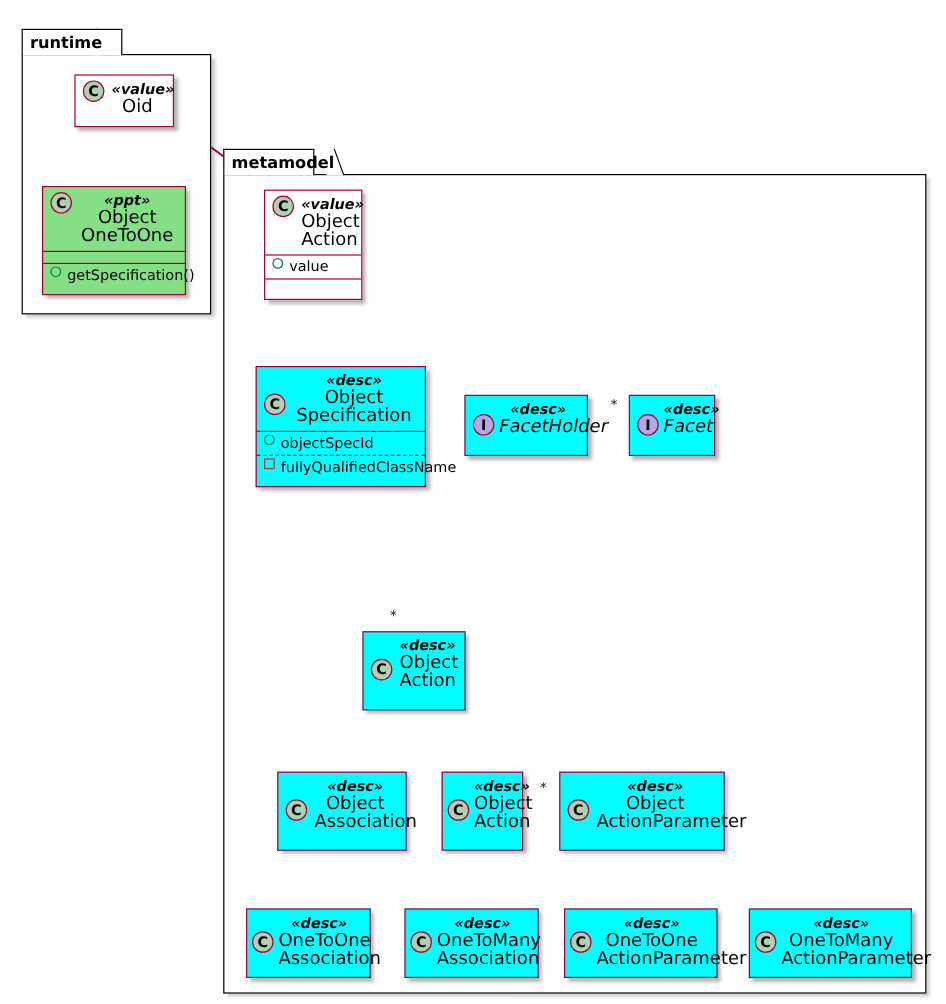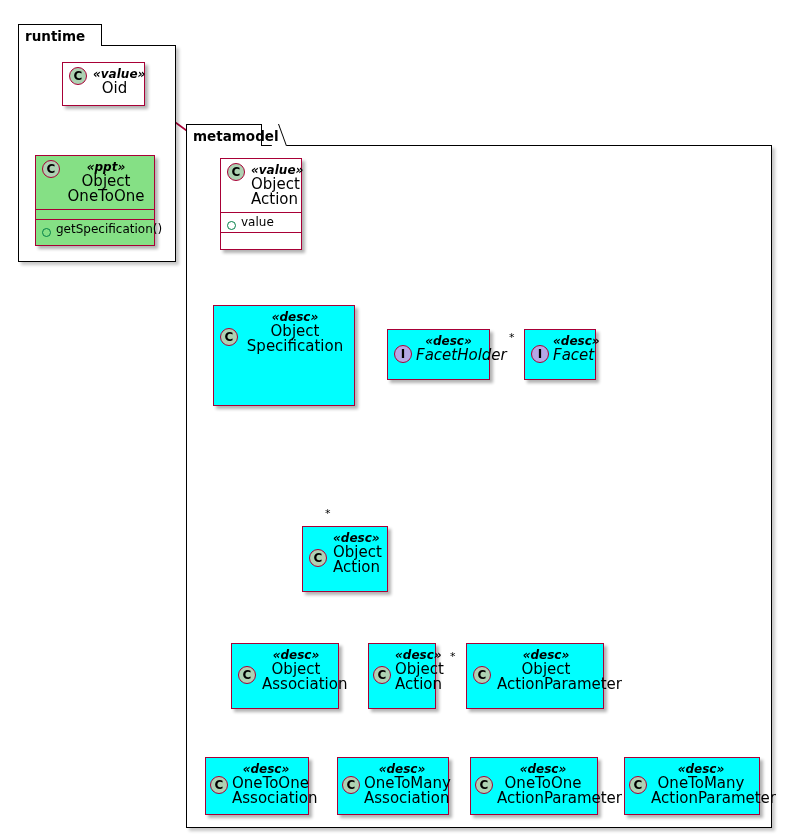--- a/index.html
+++ b/index.html
@@ -140,7 +140,7 @@
     line-height: 15px;
     white-space: nowrap;
     display: flex;
-    align-items: flex-end;
+    align-items: flex-start;
     gap: 5px;
   }
   .attr-sep { border-top: 1px dashed #A80036; }

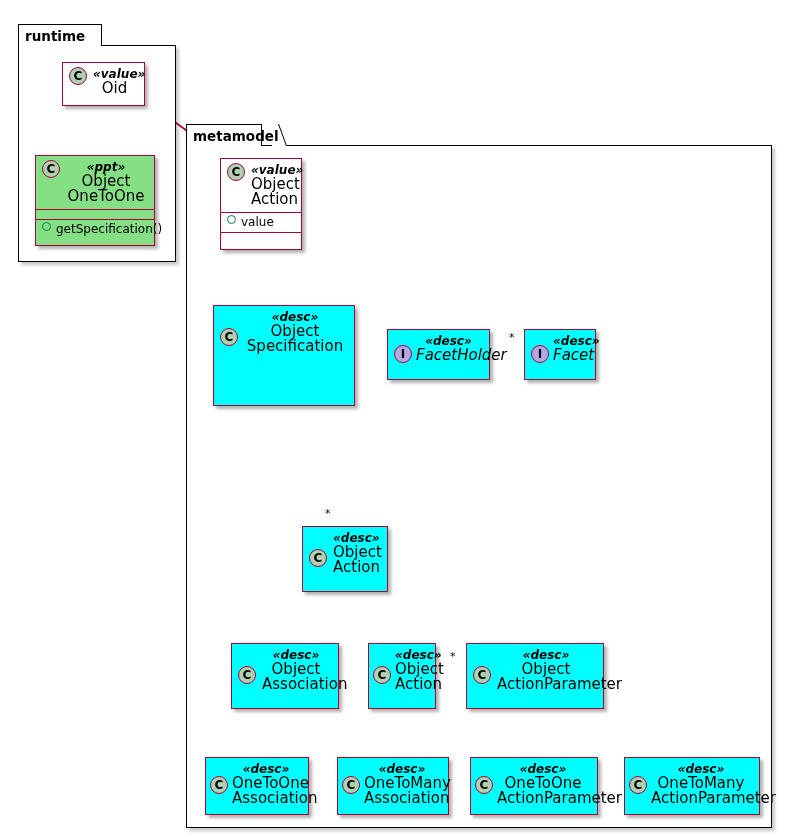--- a/index.html
+++ b/index.html
@@ -286,6 +286,16 @@
       <span class="nm">Object</span>
       <span class="nm">Specification</span>
     </div>
+    <div class="compartment-sep">
+      <div class="attr-row">
+        <span class="vis pub-circle"></span>
+        <span>objectSpecId</span>
+      </div>
+      <div class="attr-row attr-sep">
+        <span class="vis pkg-square"></span>
+        <span>fullyQualifiedClassName</span>
+      </div>
+    </div>
   </div>
 
   <div class="node cyan" style="left:387px; top:329px; width:103px; height:51px;">

